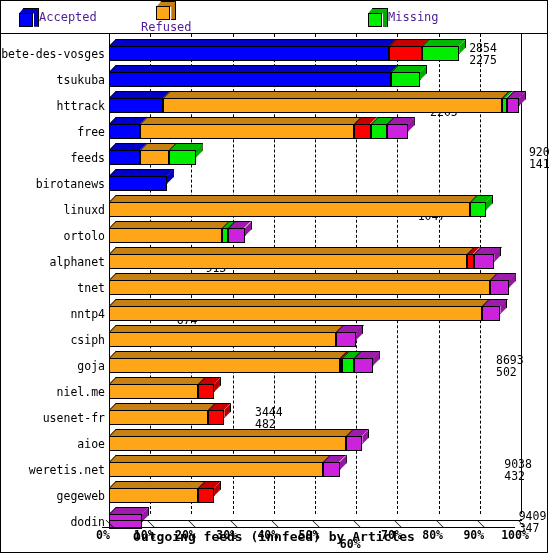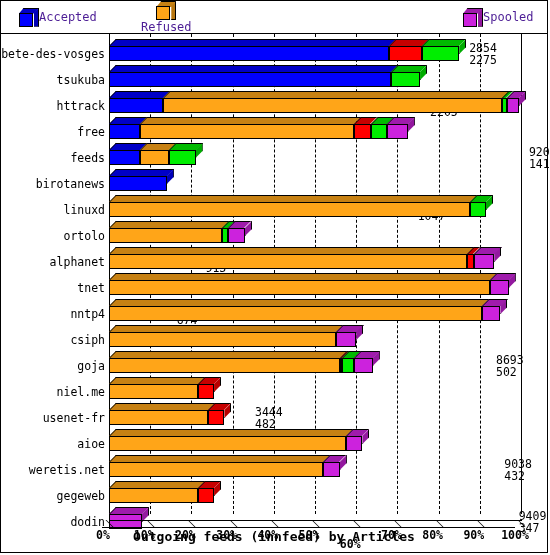--- a/index.html
+++ b/index.html
@@ -141,6 +141,14 @@
           <div class="face" style="background: rgb(255, 165, 24);"></div>
         </div>
         <span class="legend-label">Refused</span>
+      </div>
+      <div class="legend-item" style="position: absolute; left: 367px; top: 0px; height: 32px;">
+        <div class="cube">
+          <div class="top" style="background: rgb(0, 186, 0); border-top: 1px solid rgb(0, 0, 0);"></div>
+          <div class="side" style="background: rgb(0, 171, 0);"></div>
+          <div class="face" style="background: rgb(0, 238, 0);"></div>
+        </div>
+        <span class="legend-label">Missing</span>
       </div>
       <div class="legend-item" style="position: absolute; left: 462px; top: 0px; height: 32px;">
         <div class="cube">

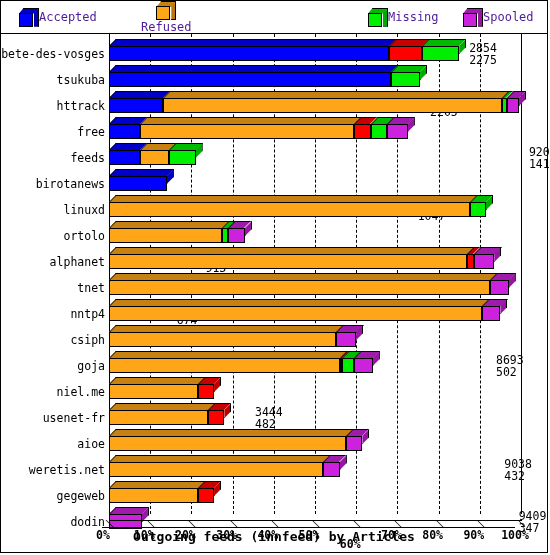--- a/index.html
+++ b/index.html
@@ -149,14 +149,6 @@
           <div class="face" style="background: rgb(0, 238, 0);"></div>
         </div>
         <span class="legend-label">Missing</span>
-      </div>
-      <div class="legend-item" style="position: absolute; left: 462px; top: 0px; height: 32px;">
-        <div class="cube">
-          <div class="top" style="background: rgb(159, 27, 172); border-top: 1px solid rgb(0, 0, 0);"></div>
-          <div class="side" style="background: rgb(147, 24, 159);"></div>
-          <div class="face" style="background: rgb(204, 34, 221);"></div>
-        </div>
-        <span class="legend-label">Spooled</span>
       </div>
     </div>
 

